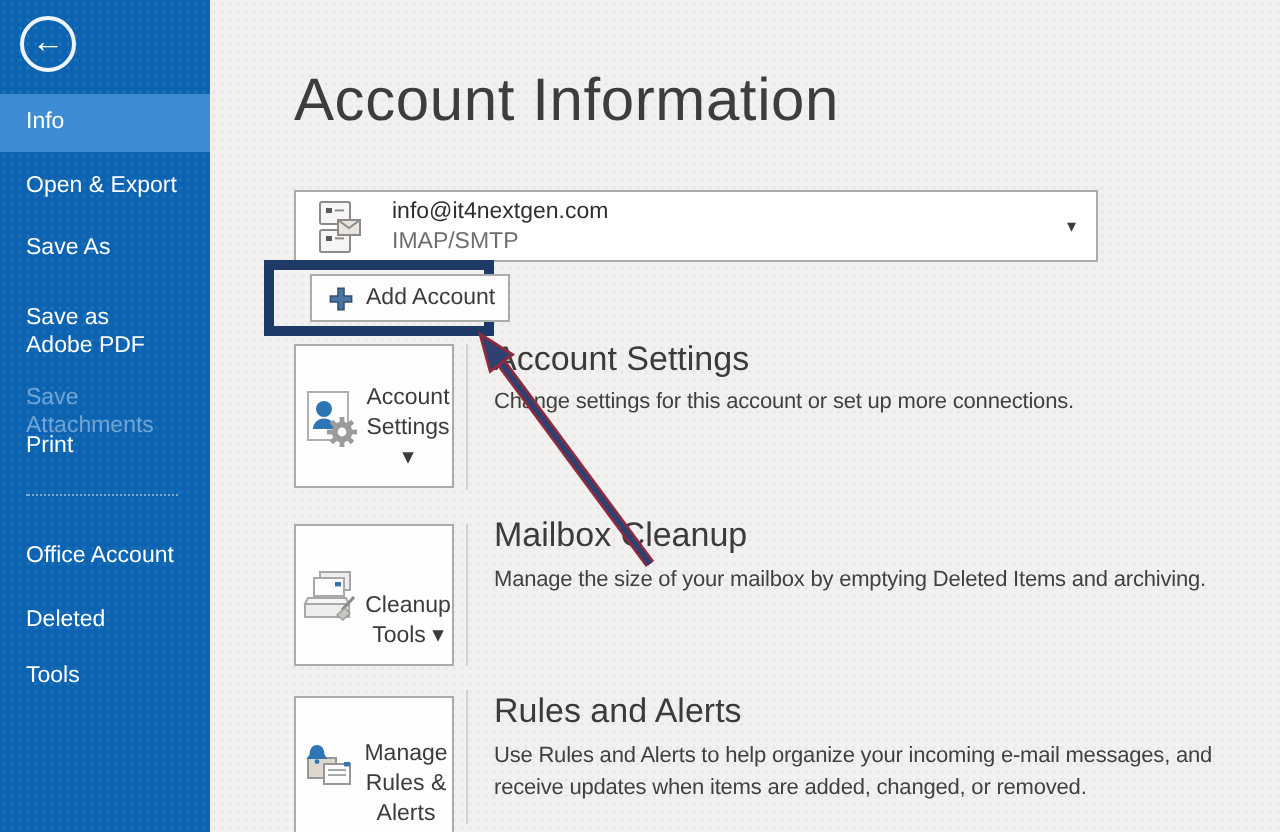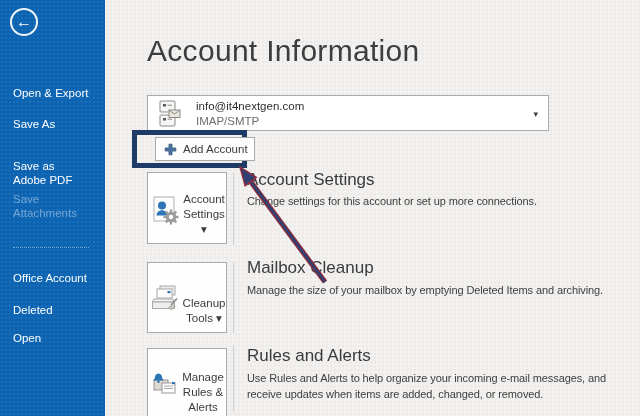--- a/index.html
+++ b/index.html
@@ -114,6 +114,9 @@
       <span>←</span>
     </div>
 
+    <div class="nav-item selected" style="top:47px;">
+      <span>Info</span>
+    </div>
     <div class="nav-item" style="top:86px;">
       <span>Open &amp; Export</span>
     </div>

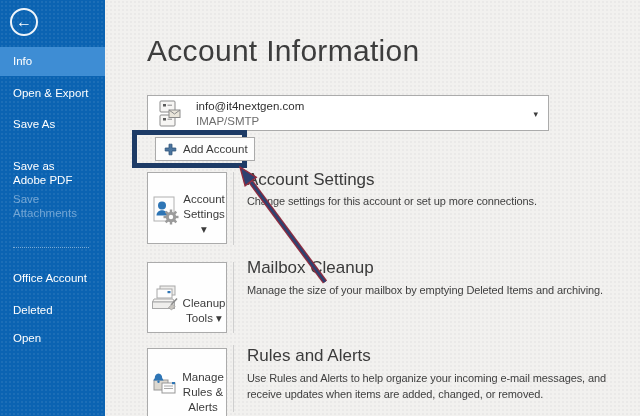--- a/index.html
+++ b/index.html
@@ -123,7 +123,7 @@
     <div class="nav-item" style="top:117px;">
       <span>Save As</span>
     </div>
-    <div class="nav-item" style="top:159px; width:95px; padding-right:10px;">
+    <div class="nav-item" style="top:152px; width:95px; padding-right:10px;">
       <span>Save as Adobe PDF</span>
     </div>
     <div class="nav-item disabled" style="top:192px;">

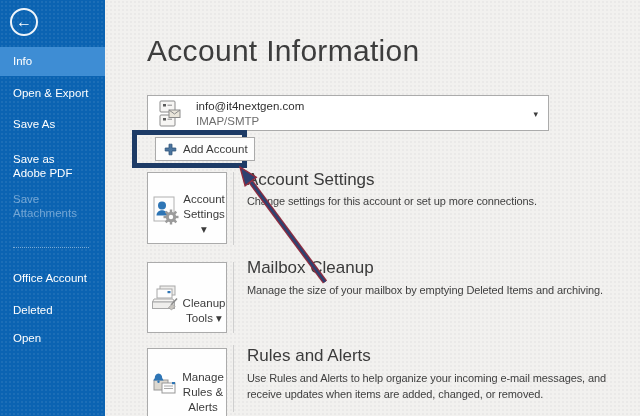--- a/index.html
+++ b/index.html
@@ -128,6 +128,9 @@
     </div>
     <div class="nav-item disabled" style="top:192px;">
       <span>Save Attachments</span>
+    </div>
+    <div class="nav-item" style="top:216px;">
+      <span>Print</span>
     </div>
     <div class="nav-divider" style="top:247px;"></div>
     <div class="nav-item" style="top:271px;">

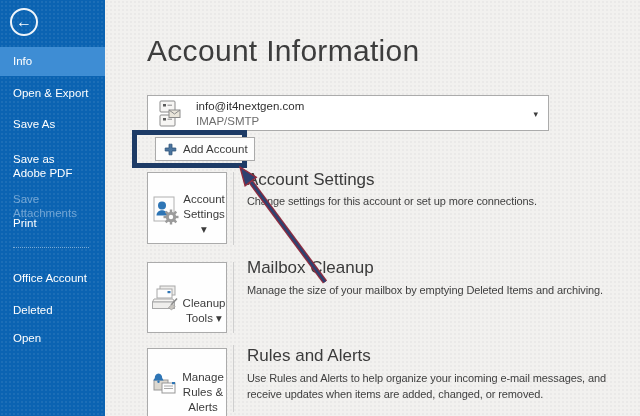--- a/index.html
+++ b/index.html
@@ -140,7 +140,7 @@
       <span>Deleted</span>
     </div>
     <div class="nav-item" style="top:331px;">
-      <span>Open</span>
+      <span>Tools</span>
     </div>
   </div>
 

